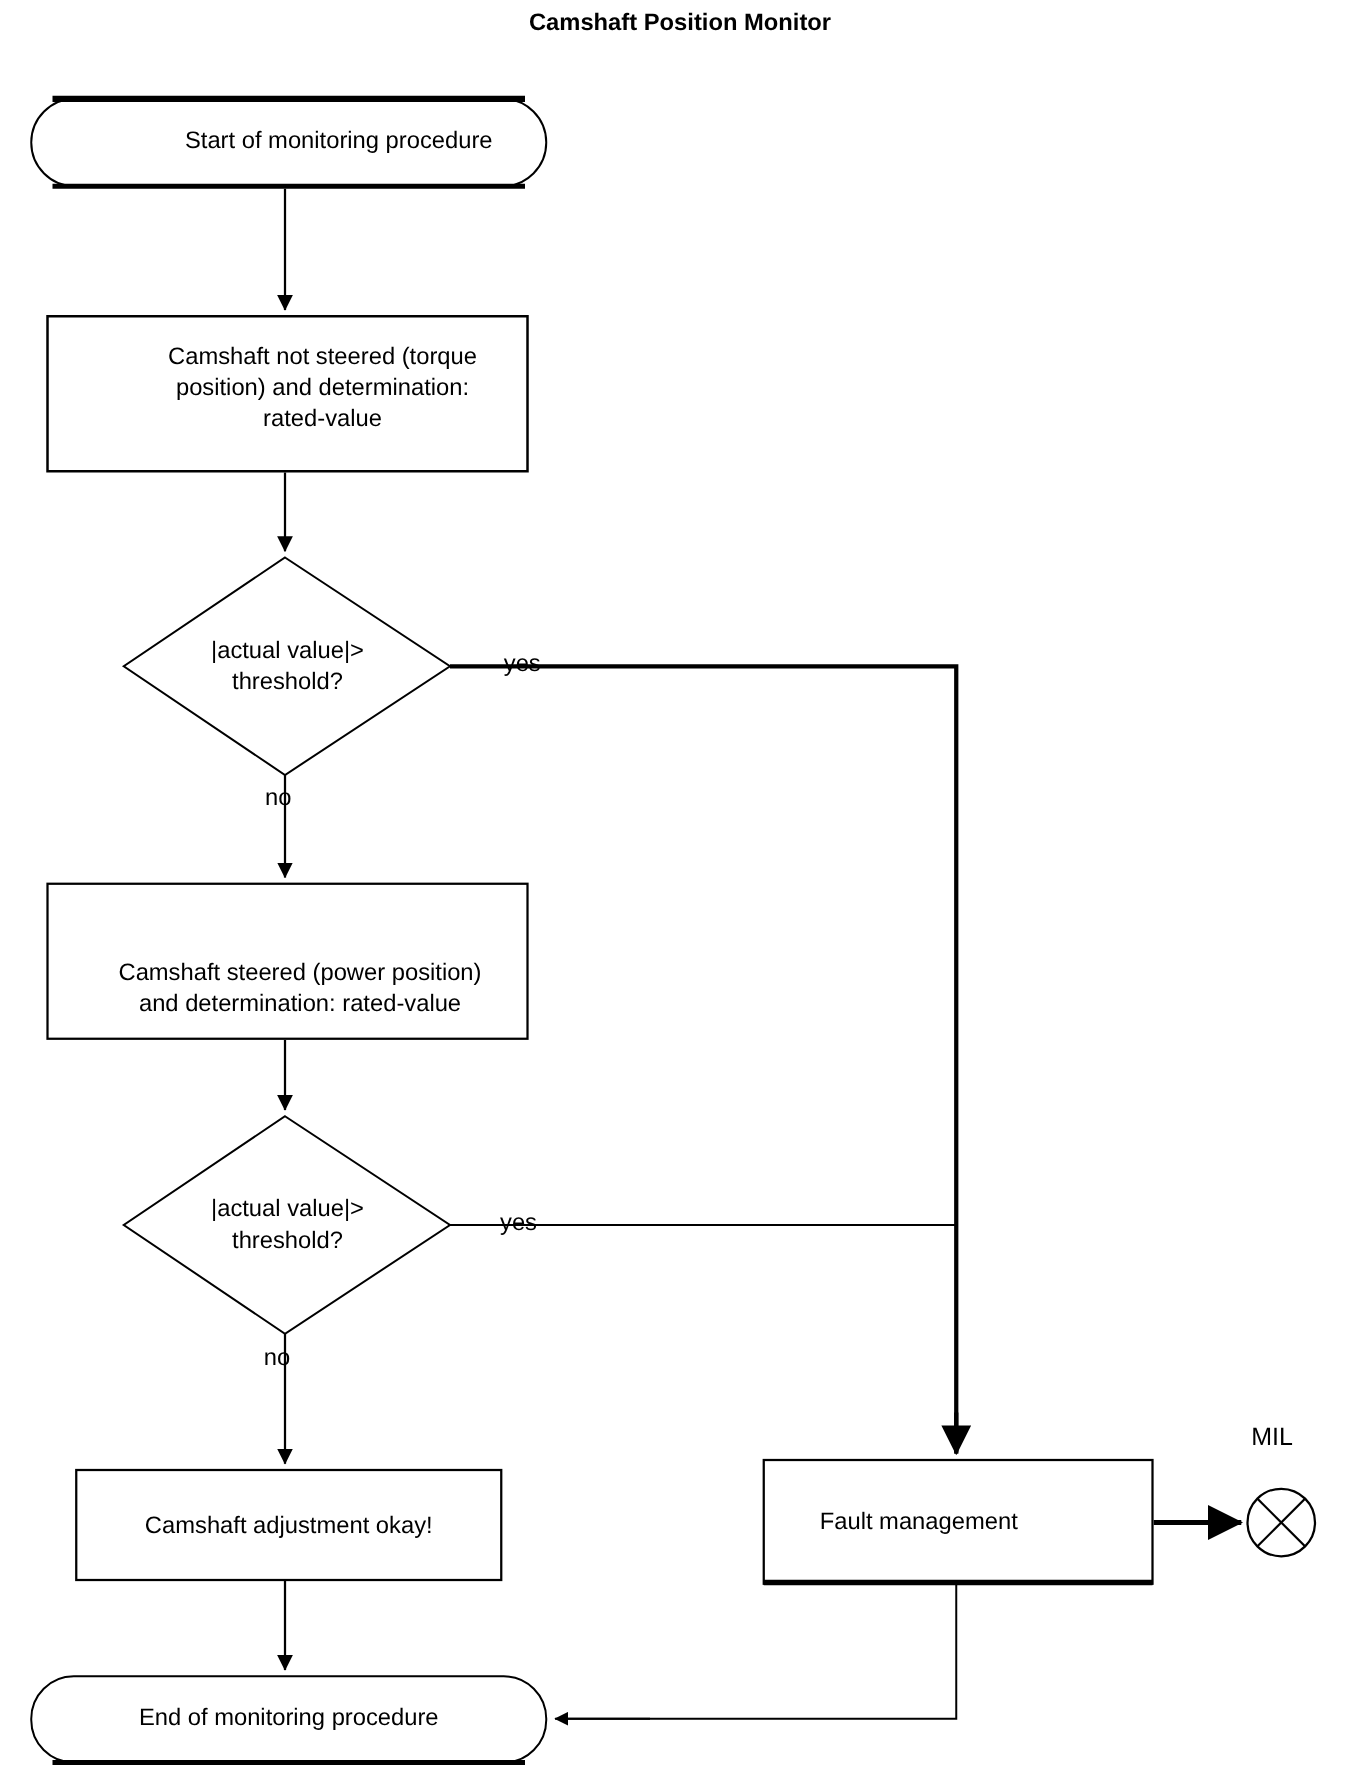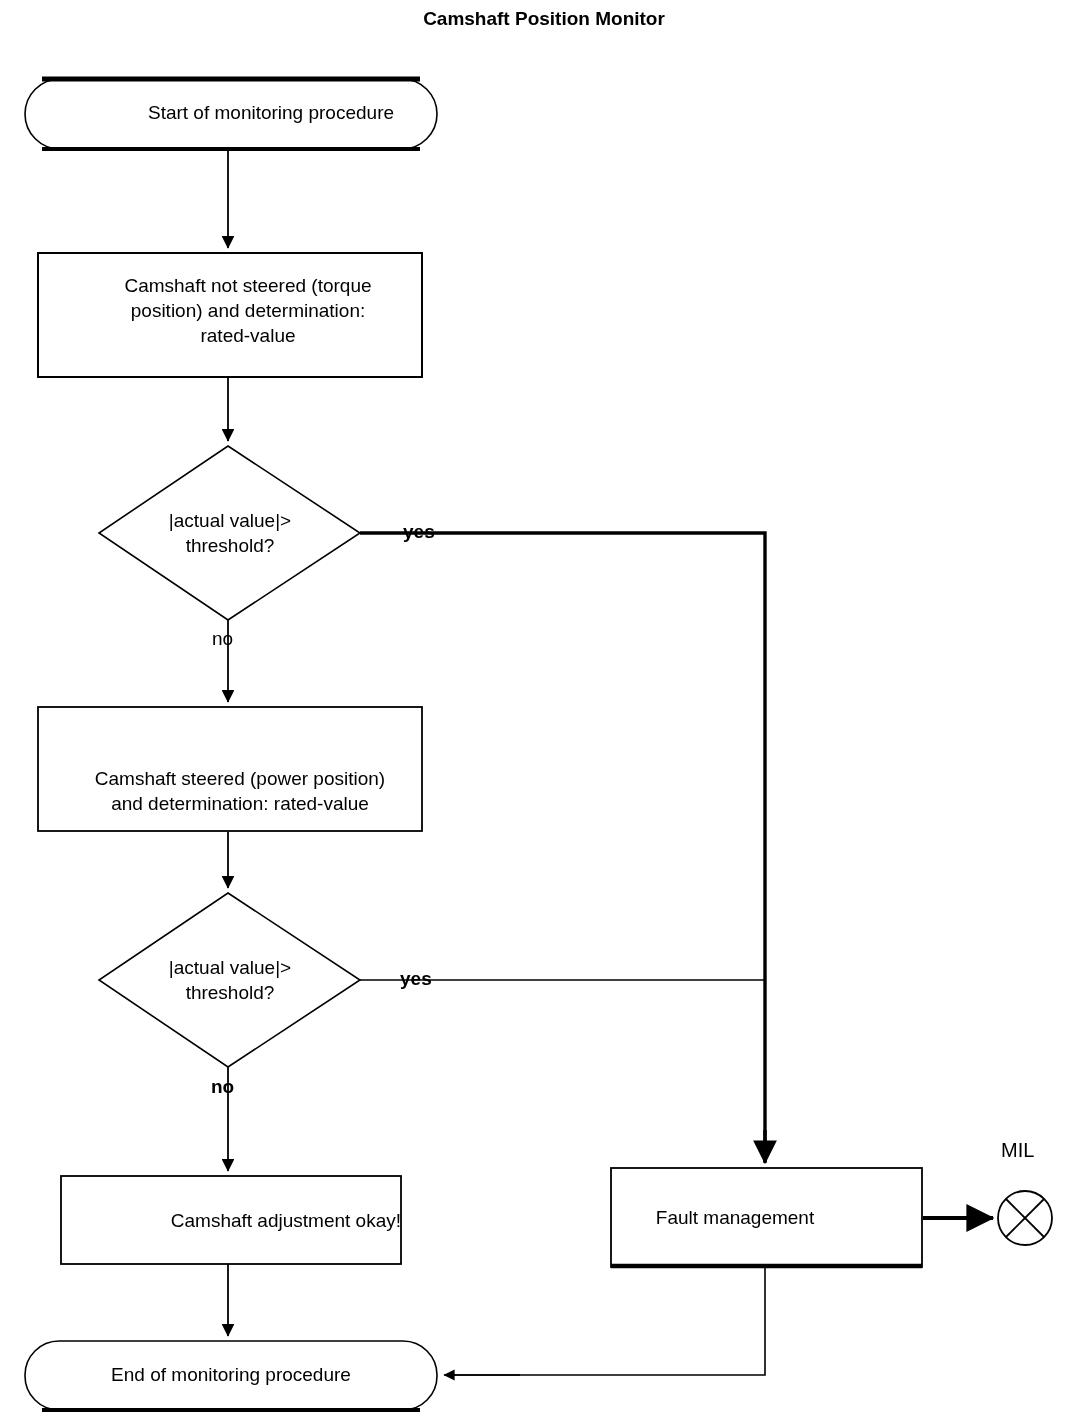--- a/index.html
+++ b/index.html
@@ -168,7 +168,7 @@
 
   <div class="node-text" style="left:25px; top:100px; width:412px;padding-left:40px;">Start of monitoring procedure</div>
 
-  <div class="node-text" style="left:44px; top:273px; width:408px;">Camshaft not steered (torque
+  <div class="node-text" style="left:54px; top:273px; width:408px;">Camshaft not steered (torque
 position) and determination:
 rated-value</div>
 

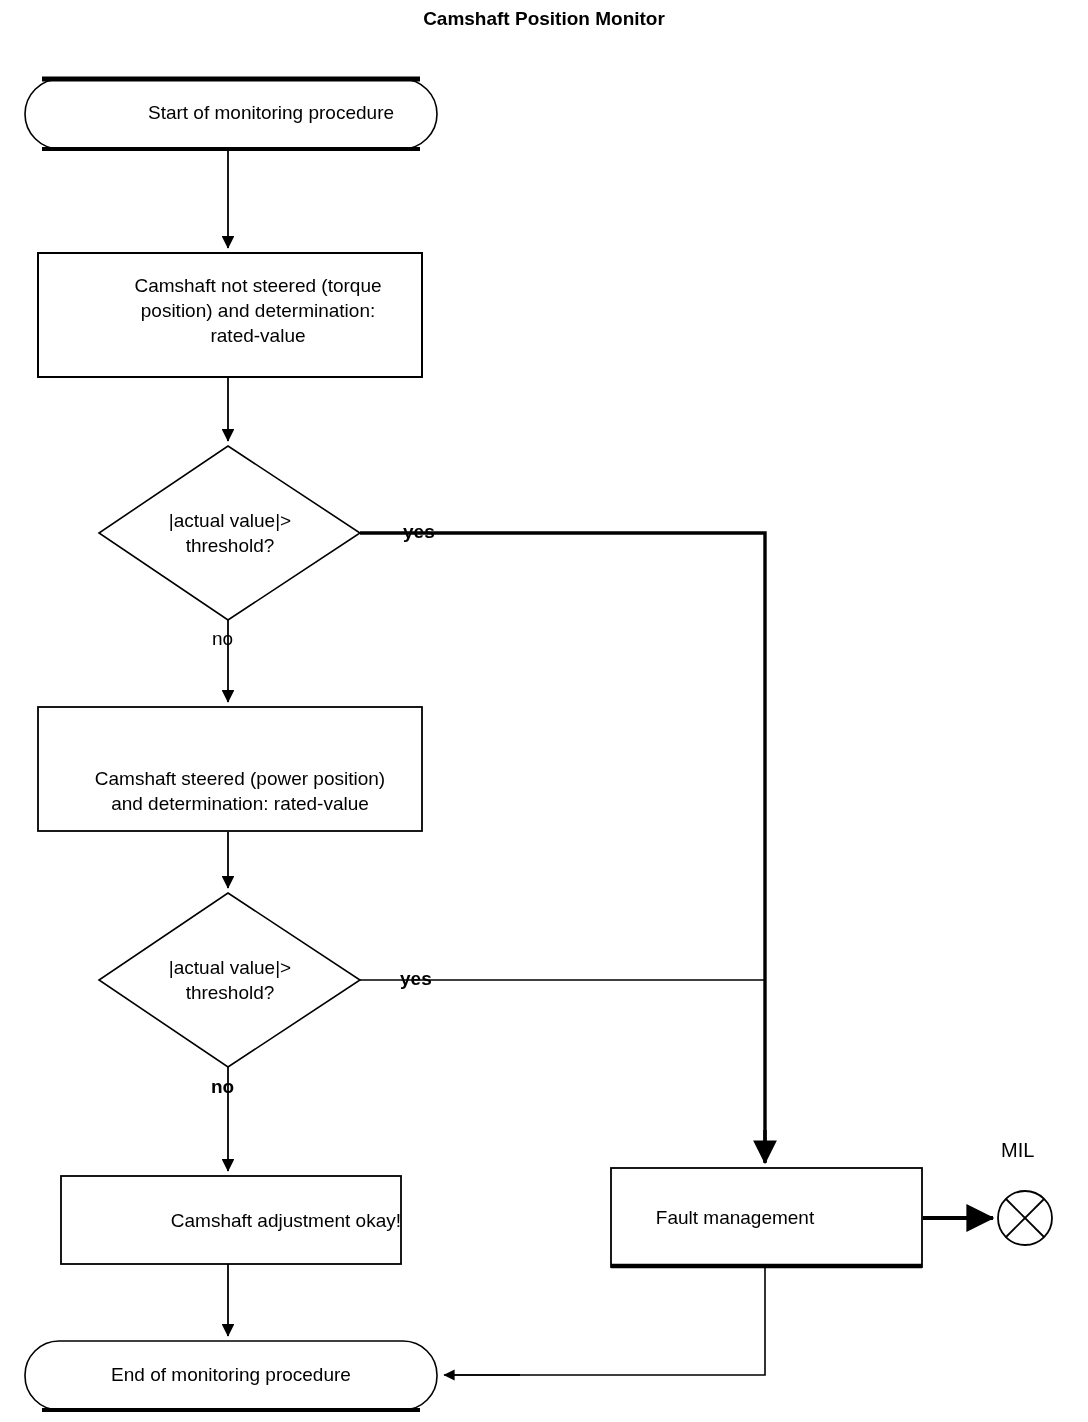--- a/index.html
+++ b/index.html
@@ -55,7 +55,7 @@
     pointer-events: none;
   }
   .edge-label.bold {
-    font-weight: bold;
+    font-weight: normal;
   }
   .mil-label {
     position: absolute;

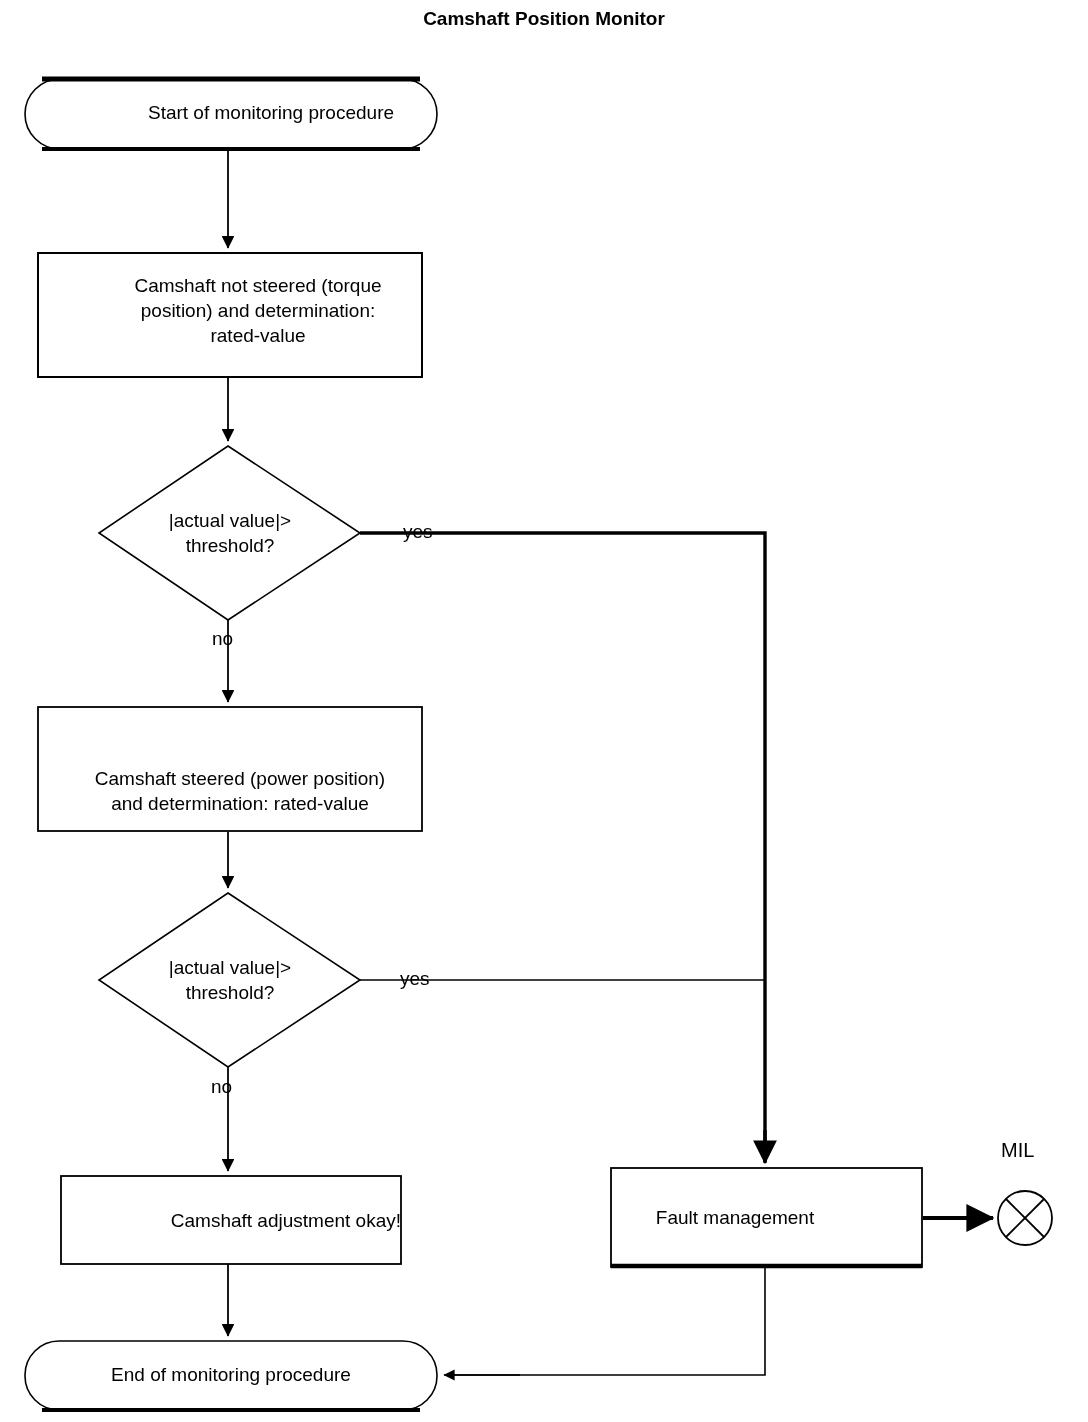--- a/index.html
+++ b/index.html
@@ -181,7 +181,7 @@
   <div class="node-text" style="left:99px; top:955px; width:262px;">|actual value|&gt;
 threshold?</div>
 
-  <div class="node-text" style="left:61px; top:1208px; width:340px;text-align:right;">Camshaft adjustment okay!</div>
+  <div class="node-text" style="left:61px; top:1208px; width:340px;">Camshaft adjustment okay!</div>
 
   <div class="node-text" style="left:611px; top:1205px; width:248px;">Fault management</div>
 

